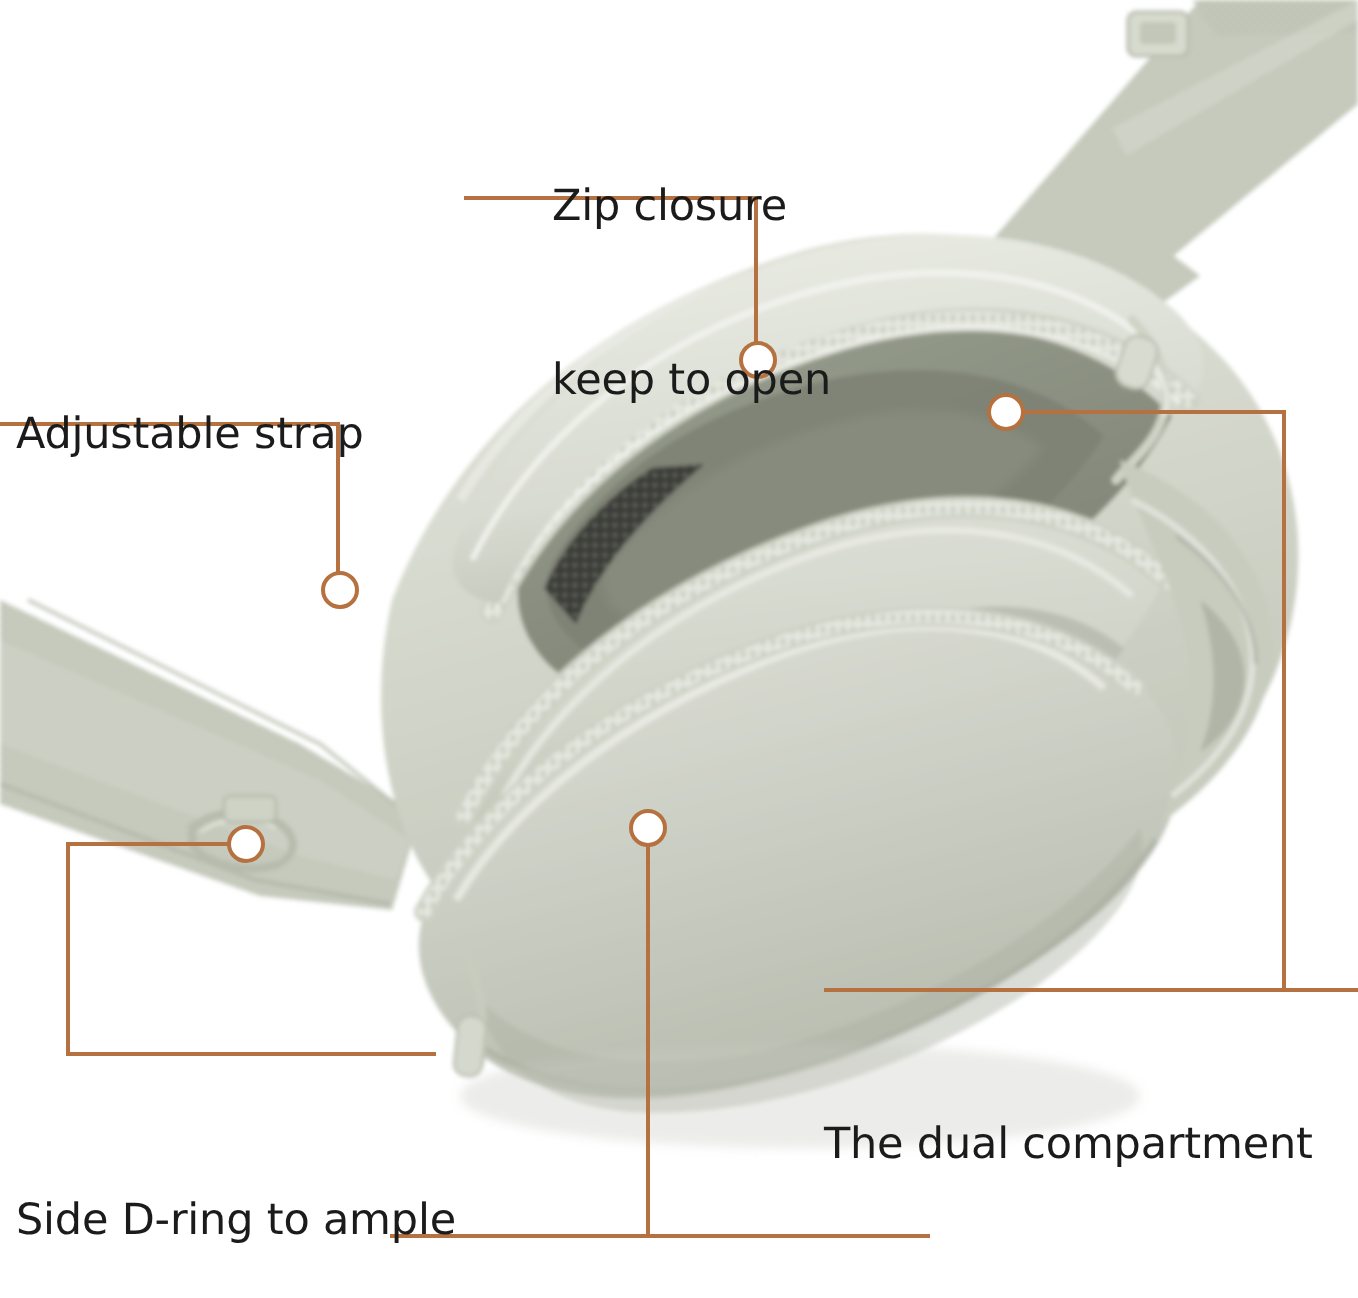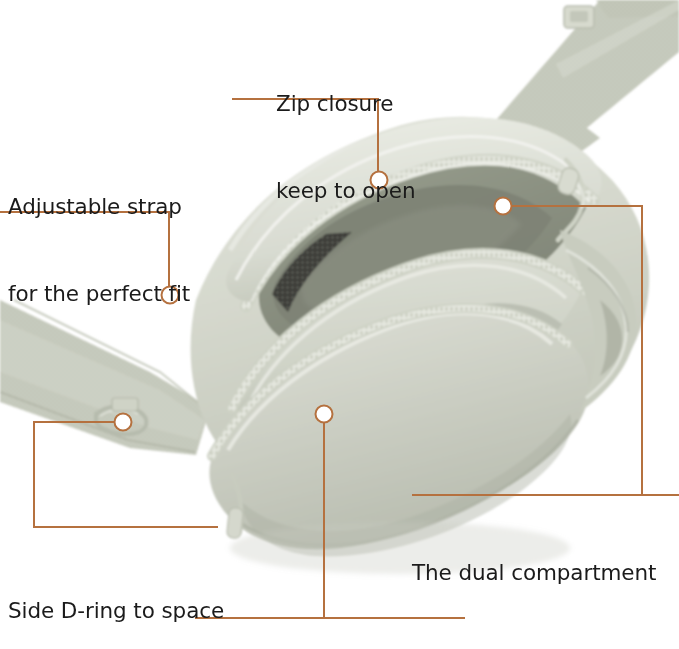--- a/index.html
+++ b/index.html
@@ -43,7 +43,7 @@
   .callout-text .line { display: block; }
 
   #label-zip        { left: 228px; top: 31px; margin-left: 48px;  }
-  #label-strap      { left: 8px;   top: 134px; }
+  #label-strap      { left: 8px;   top: 145px; }
   #label-dring      { left: 8px;   top: 538px; }
   #label-pouch      { left: 221px; top: 621px; }
   #label-dual       { left: 412px; top: 500px; }

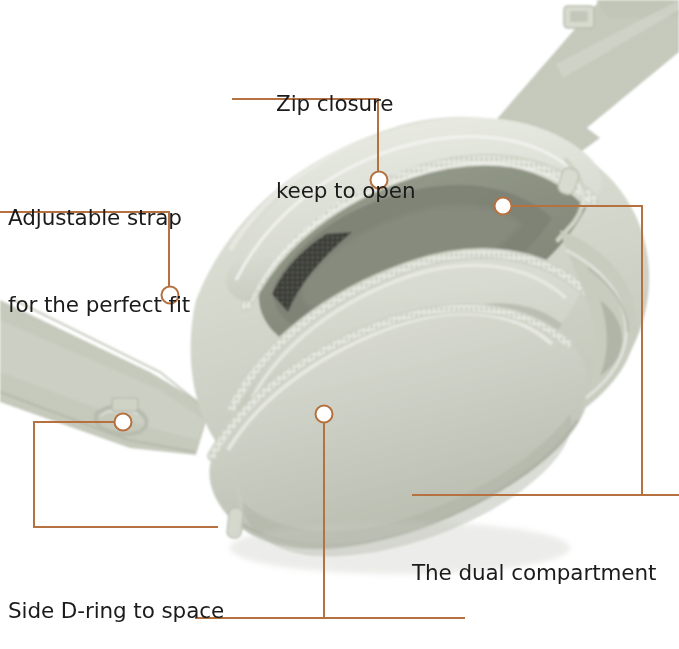--- a/index.html
+++ b/index.html
@@ -228,7 +228,6 @@
 
   <div class="callout-text" id="label-strap">
     <span class="line">Adjustable strap</span>
-    <span class="line">for the perfect fit</span>
   </div>
 
   <div class="callout-text" id="label-dring">

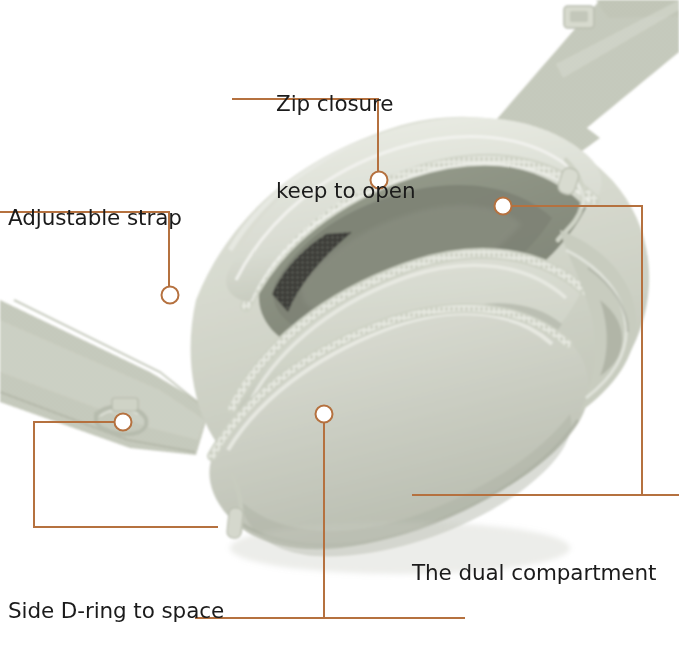--- a/index.html
+++ b/index.html
@@ -231,7 +231,7 @@
   </div>
 
   <div class="callout-text" id="label-dring">
-    <span class="line">Side D-ring to space</span>
+    <span class="line">Side D-ring to ample</span>
     
   </div>
 

